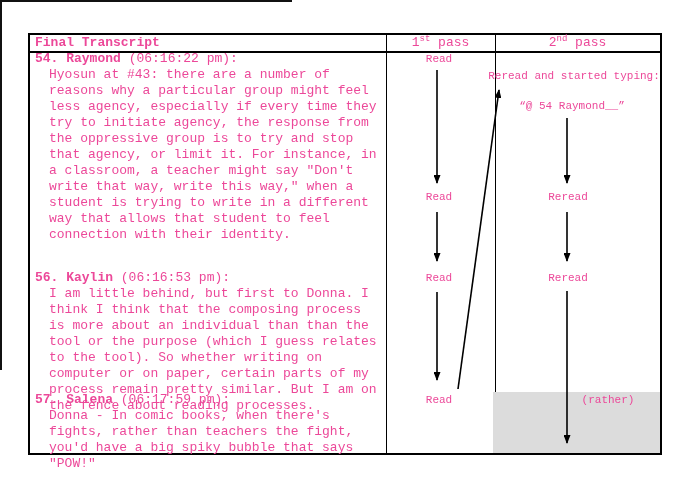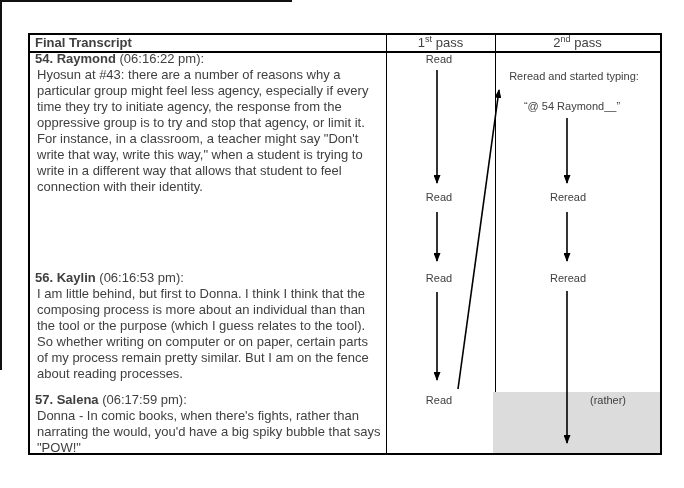--- a/index.html
+++ b/index.html
@@ -5,7 +5,7 @@
   html,body{margin:0;padding:0;background:#ffffff;}
   .canvas{
     position:relative;width:684px;height:488px;background:#ffffff;overflow:hidden;
-    font-family:Liberation Sans, sans-serif;color:#404040;
+    font-family:Liberation Mono, monospace;color:#ec4899;
   }
   
   .edge-top{position:absolute;left:0;top:0;width:292px;height:2px;background:#111;}

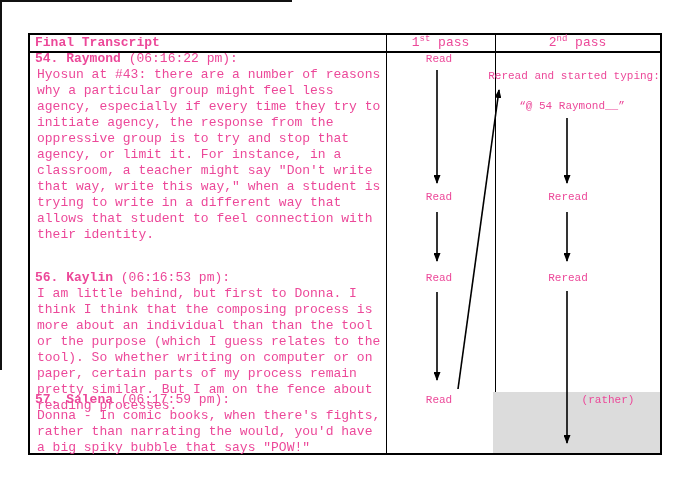--- a/index.html
+++ b/index.html
@@ -33,7 +33,7 @@
 
   .entry{position:absolute;left:5px;width:347px;font-size:13px;line-height:16px;}
   .entry .heading .bold{font-weight:bold;}
-  .entry .body{margin-left:2px;}
+  .entry .body{margin-left:14px;}
   .e54{top:16px;}
   .e55{top:154px;}
   .e56{top:235px;}

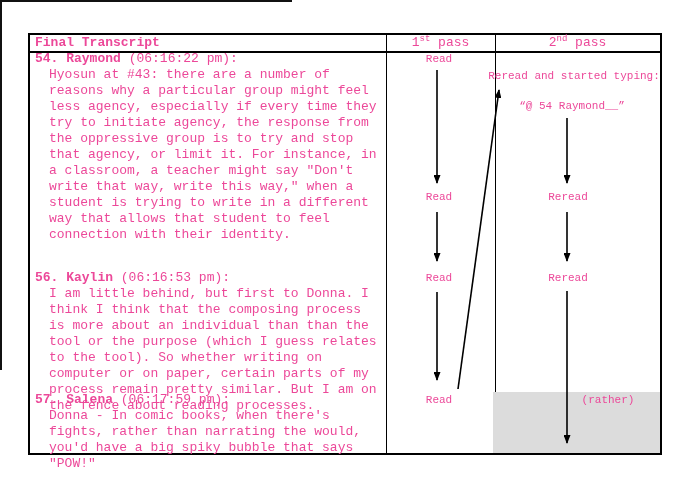--- a/index.html
+++ b/index.html
@@ -91,7 +91,7 @@
 
     <div class="entry e57">
       <div class="heading"><span class="bold">57. Salena</span><span> (06:17:59 pm):</span></div>
-      <div class="body">Donna - In comic books, when there's fights, rather than narrating the would, you'd have a big spiky bubble that says "POW!"</div>
+      <div class="body">Donna - In comic books, when there's fights, rather than teachers the fight, you'd have a big spiky bubble that says "POW!"</div>
     </div>
 
     <div class="plabel read-54">Read</div>

